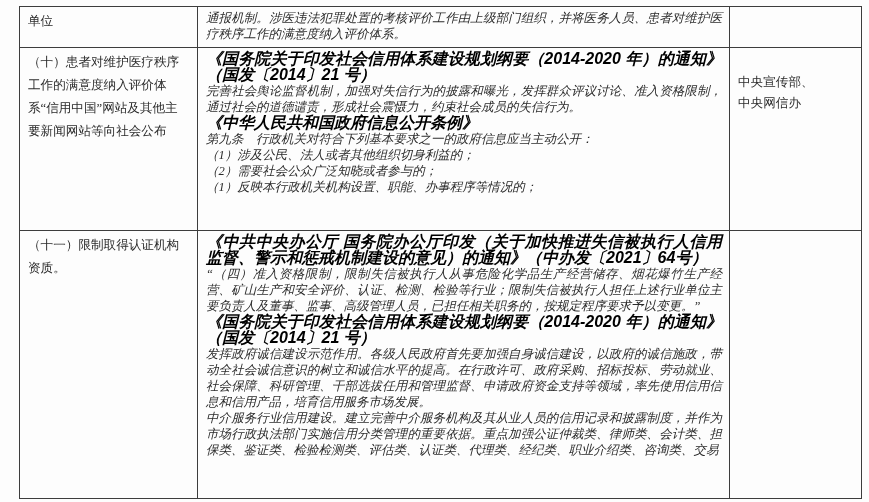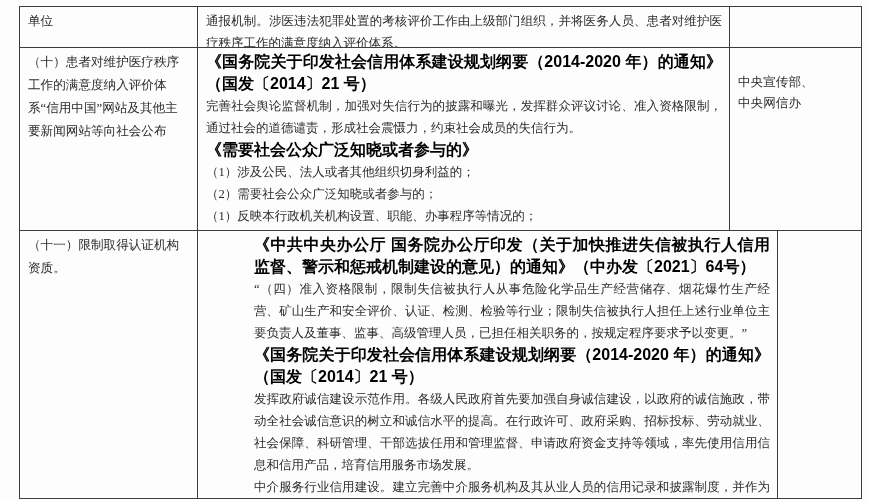--- a/index.html
+++ b/index.html
@@ -32,8 +32,8 @@
   .c2{width:532px;border-right:1.5px solid var(--border);}
   .c3{flex:1;line-height:21px;font-size:12.6px;white-space:pre-line;}
   .para{
-    margin:0;line-height:22px;font-size:12.5px;
-    text-align:justify;text-justify:inter-ideograph;
+    margin:0;line-height:16px;font-size:12.5px;
+    text-align:justify;text-justify:inter-ideograph;font-style:italic;
   }
   .para.bold{
     font-weight:bold;color:var(--bold-text);

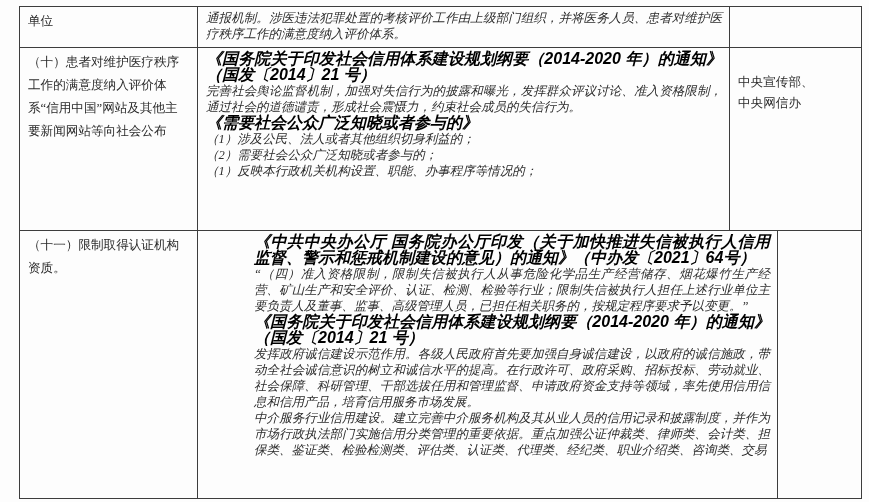--- a/index.html
+++ b/index.html
@@ -66,7 +66,7 @@
     <div class="cell c2">
           <p class="para bold">《国务院关于印发社会信用体系建设规划纲要（2014-2020 年）的通知》（国发〔2014〕21 号）</p>
           <p class="para">完善社会舆论监督机制，加强对失信行为的披露和曝光，发挥群众评议讨论、准入资格限制，通过社会的道德谴责，形成社会震慑力，约束社会成员的失信行为。</p>
-          <p class="para bold">《需要社会公众广泛知晓或者参与的》</p>
+          <p class="para bold">《中华人民共和国政府信息公开条例》</p>
           <p class="para">（1）涉及公民、法人或者其他组织切身利益的；</p>
           <p class="para">（2）需要社会公众广泛知晓或者参与的；</p>
           <p class="para">（1）反映本行政机关机构设置、职能、办事程序等情况的；</p>

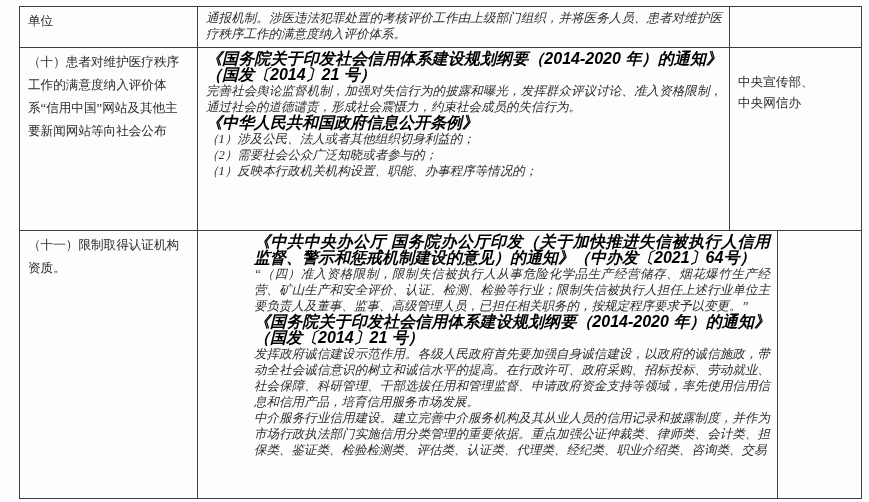--- a/index.html
+++ b/index.html
@@ -67,6 +67,7 @@
           <p class="para bold">《国务院关于印发社会信用体系建设规划纲要（2014-2020 年）的通知》（国发〔2014〕21 号）</p>
           <p class="para">完善社会舆论监督机制，加强对失信行为的披露和曝光，发挥群众评议讨论、准入资格限制，通过社会的道德谴责，形成社会震慑力，约束社会成员的失信行为。</p>
           <p class="para bold">《中华人民共和国政府信息公开条例》</p>
+          <p class="para">第九条　行政机关对符合下列基本要求之一的政府信息应当主动公开：</p>
           <p class="para">（1）涉及公民、法人或者其他组织切身利益的；</p>
           <p class="para">（2）需要社会公众广泛知晓或者参与的；</p>
           <p class="para">（1）反映本行政机关机构设置、职能、办事程序等情况的；</p>

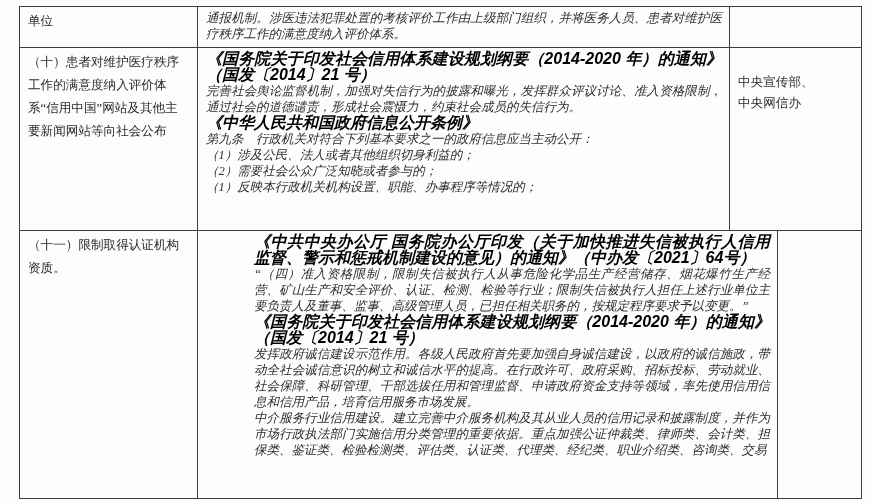--- a/index.html
+++ b/index.html
@@ -26,7 +26,7 @@
   .row{display:flex;border-bottom:1.5px solid var(--border);box-sizing:border-box;overflow:hidden;}
   .row.r0{height:41px;}
   .row.r1{height:183px;}
-  .row.r2{height:268px;gap:48px;}
+  .row.r2{height:268px;}
   .cell{box-sizing:border-box;overflow:hidden;padding:3px 7px 0 8px;}
   .c1{width:178px;border-right:1.5px solid var(--border);line-height:23px;font-size:12.6px;}
   .c2{width:532px;border-right:1.5px solid var(--border);}

